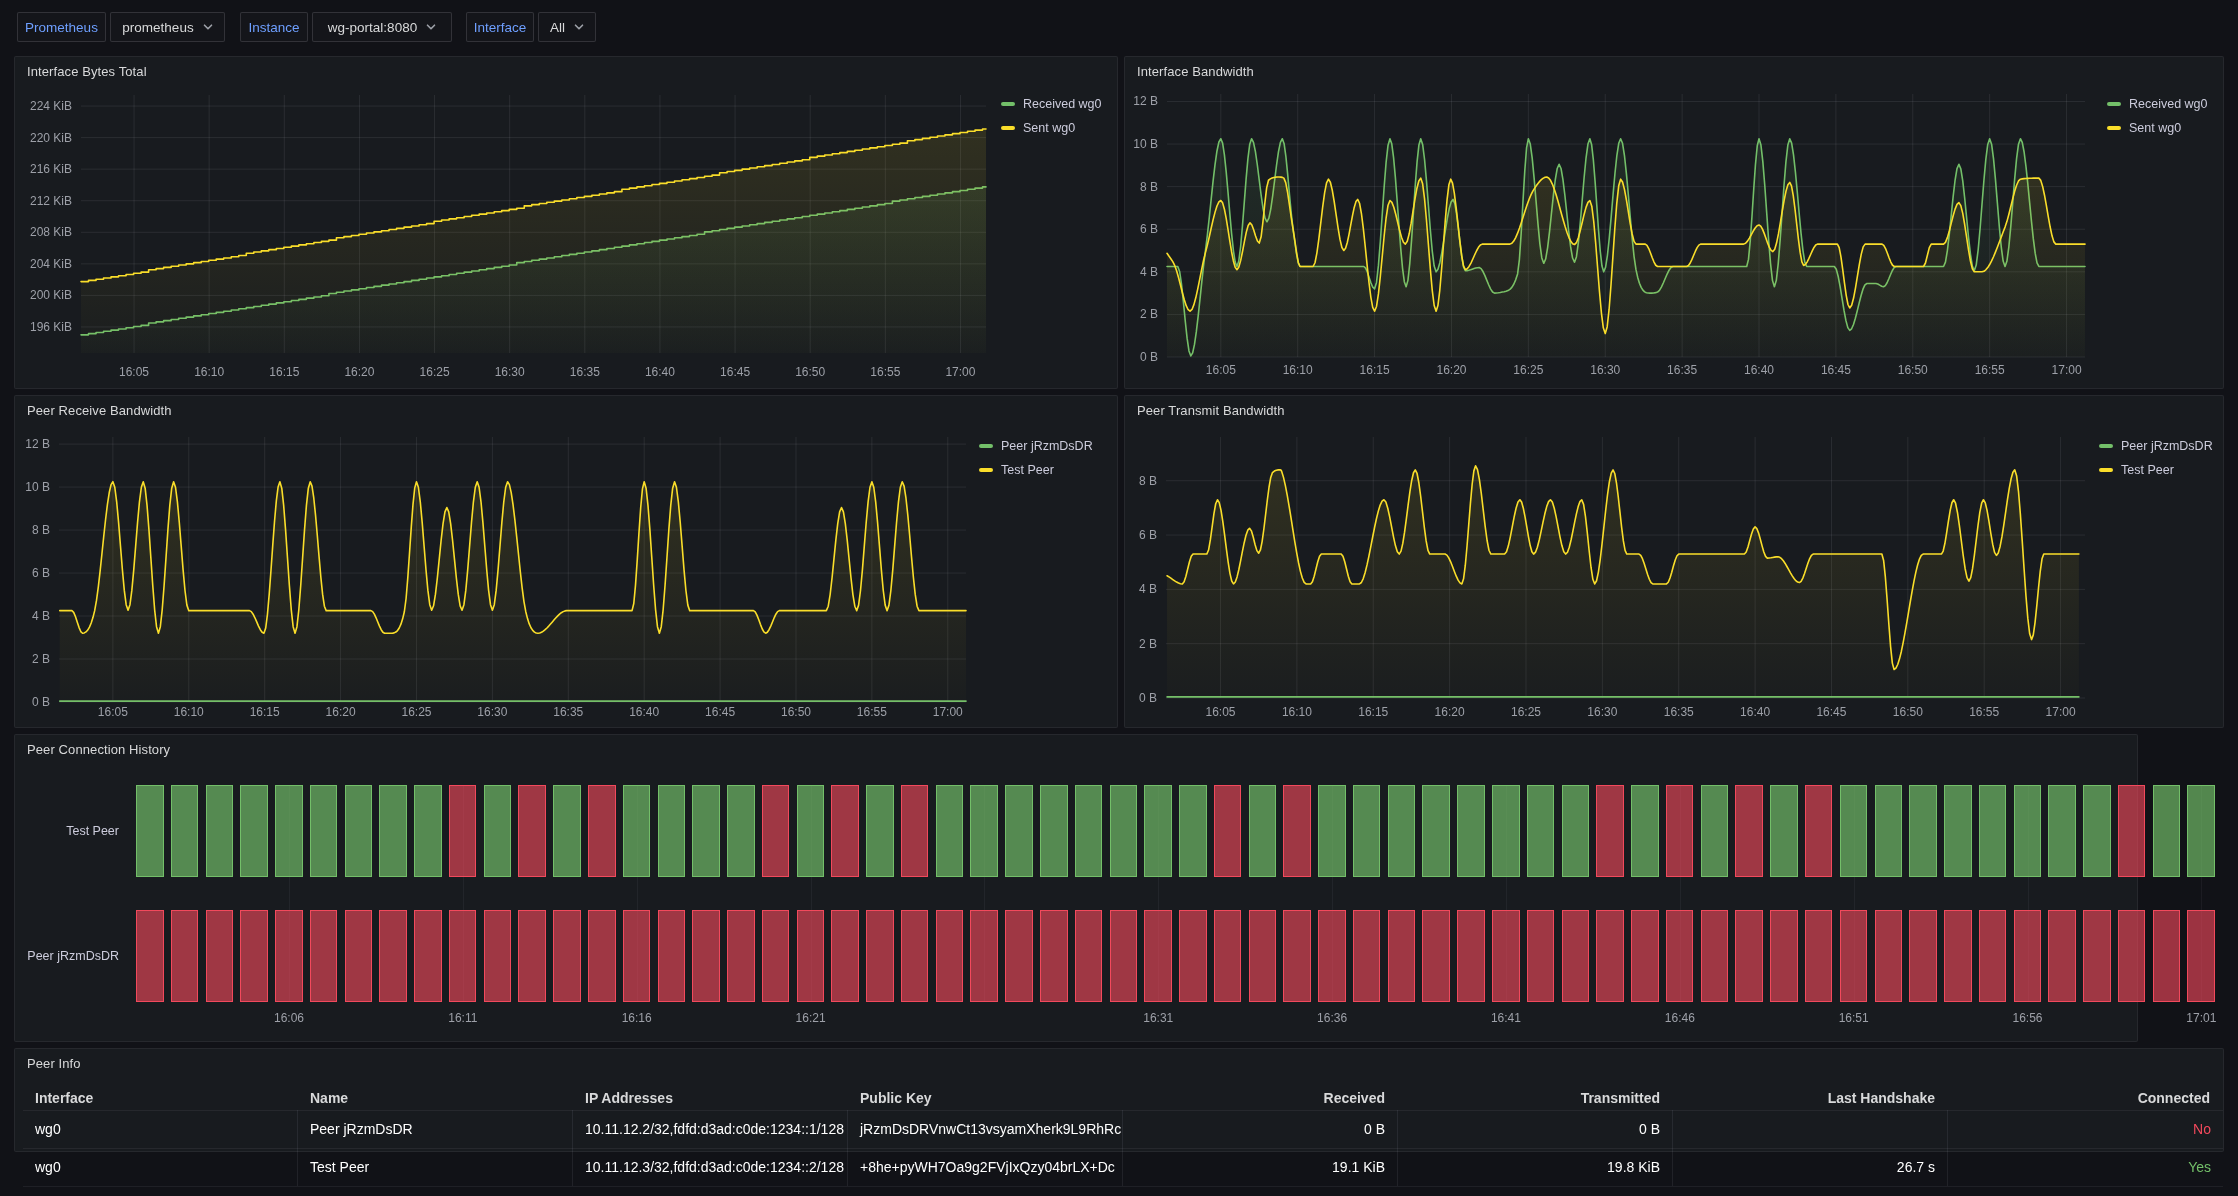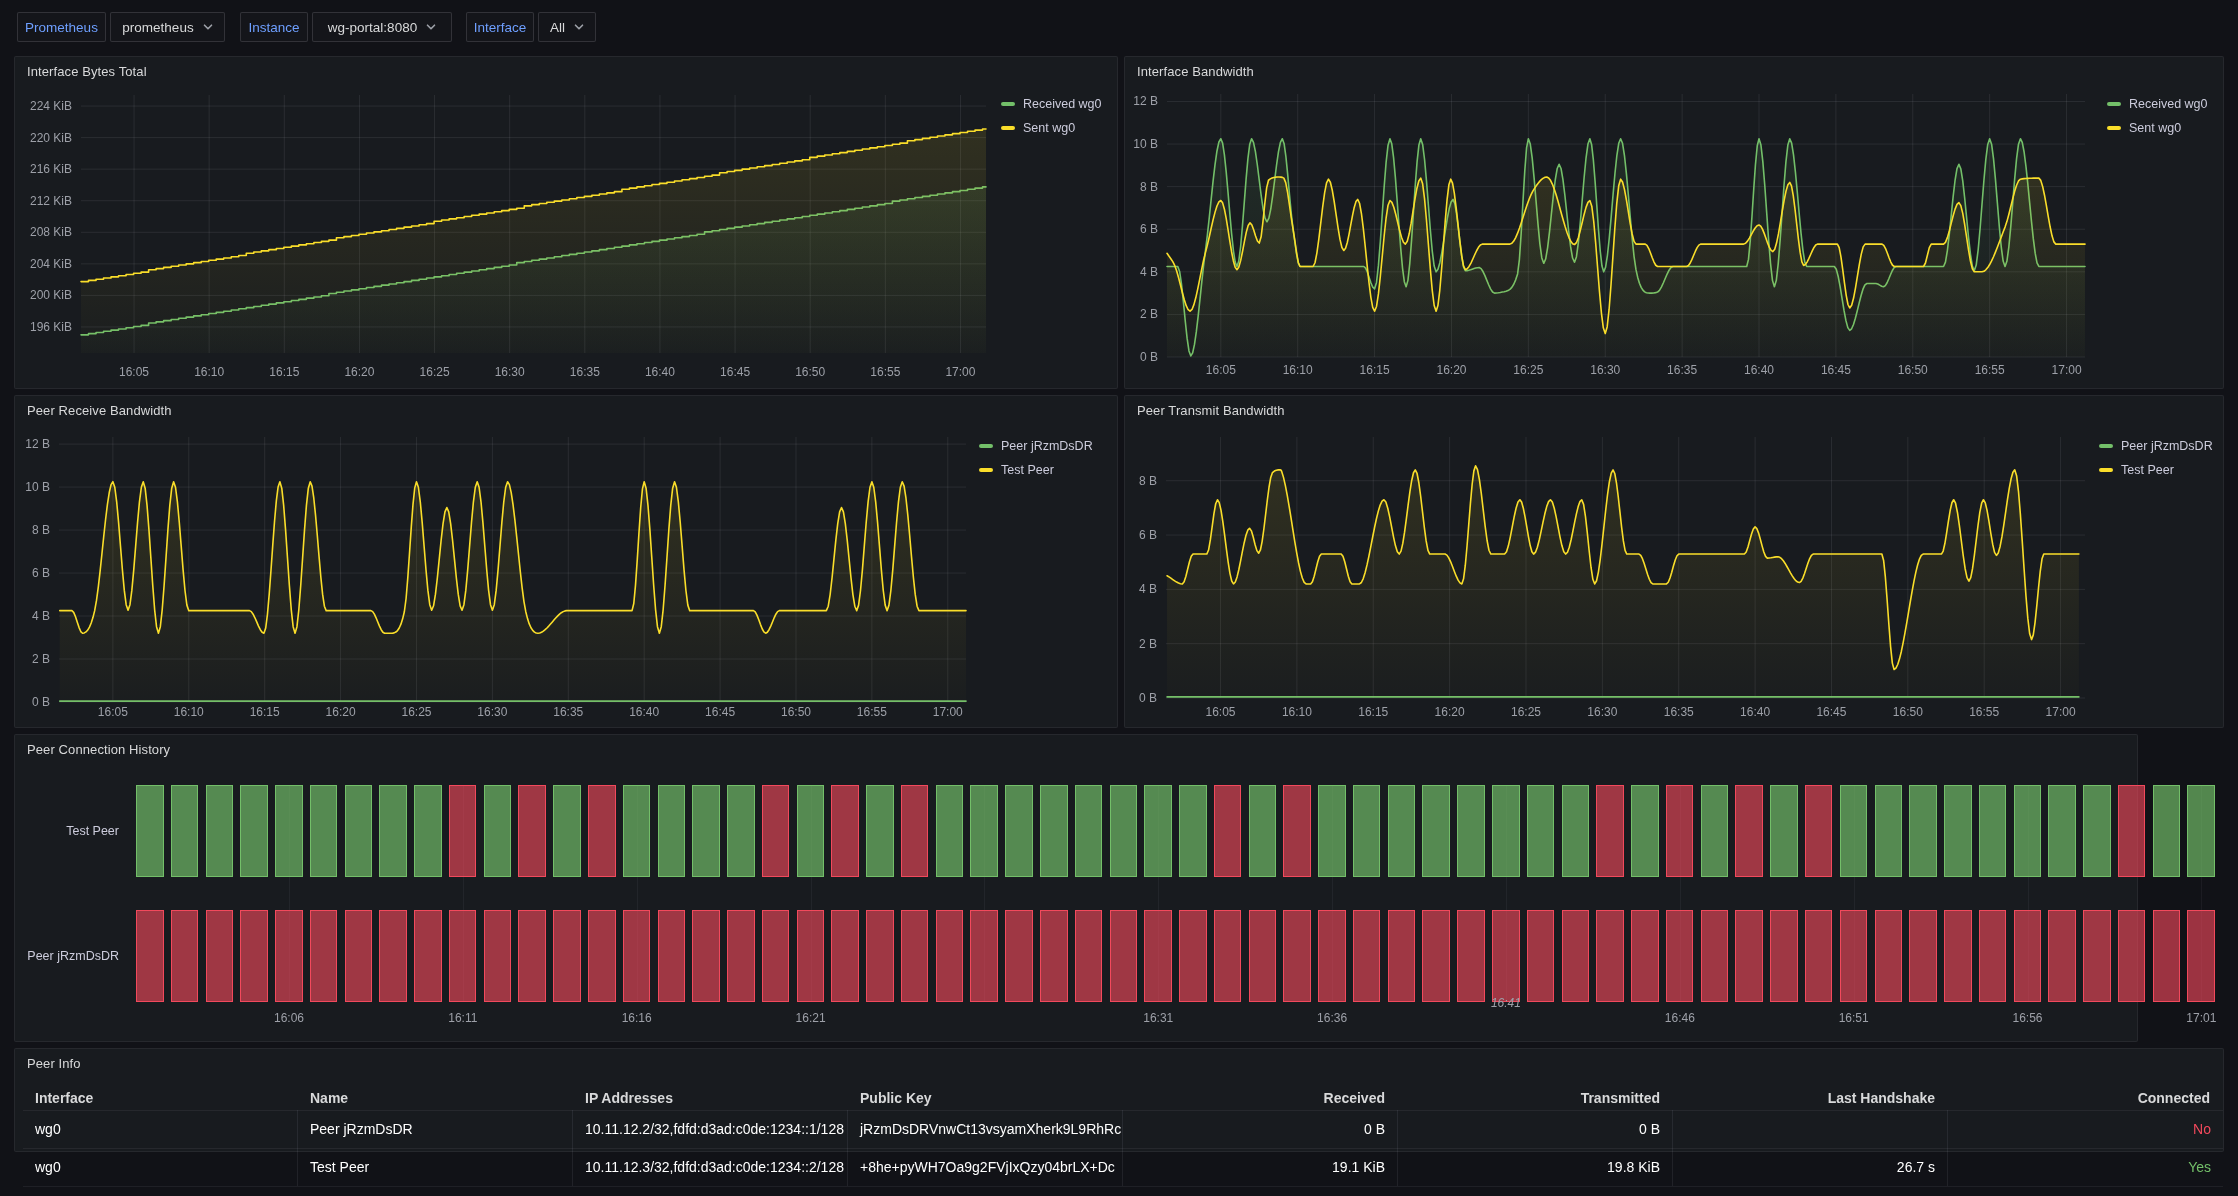--- a/index.html
+++ b/index.html
@@ -505,7 +505,7 @@
     <div class="tl-tick" style="left: 969.4px; top: 276px; margin-top: 40px;">16:26</div>
     <div class="tl-tick" style="left: 1143.25px; top: 276px;">16:31</div>
     <div class="tl-tick" style="left: 1317.1px; top: 276px;">16:36</div>
-    <div class="tl-tick" style="left: 1490.95px; top: 261px; font-style: italic;">16:41</div>
+    <div class="tl-tick" style="left: 1490.95px; top: 276px;">16:41</div>
     <div class="tl-tick" style="left: 1664.8px; top: 276px;">16:46</div>
     <div class="tl-tick" style="left: 1838.65px; top: 276px;">16:51</div>
     <div class="tl-tick" style="left: 2012.5px; top: 276px;">16:56</div>

